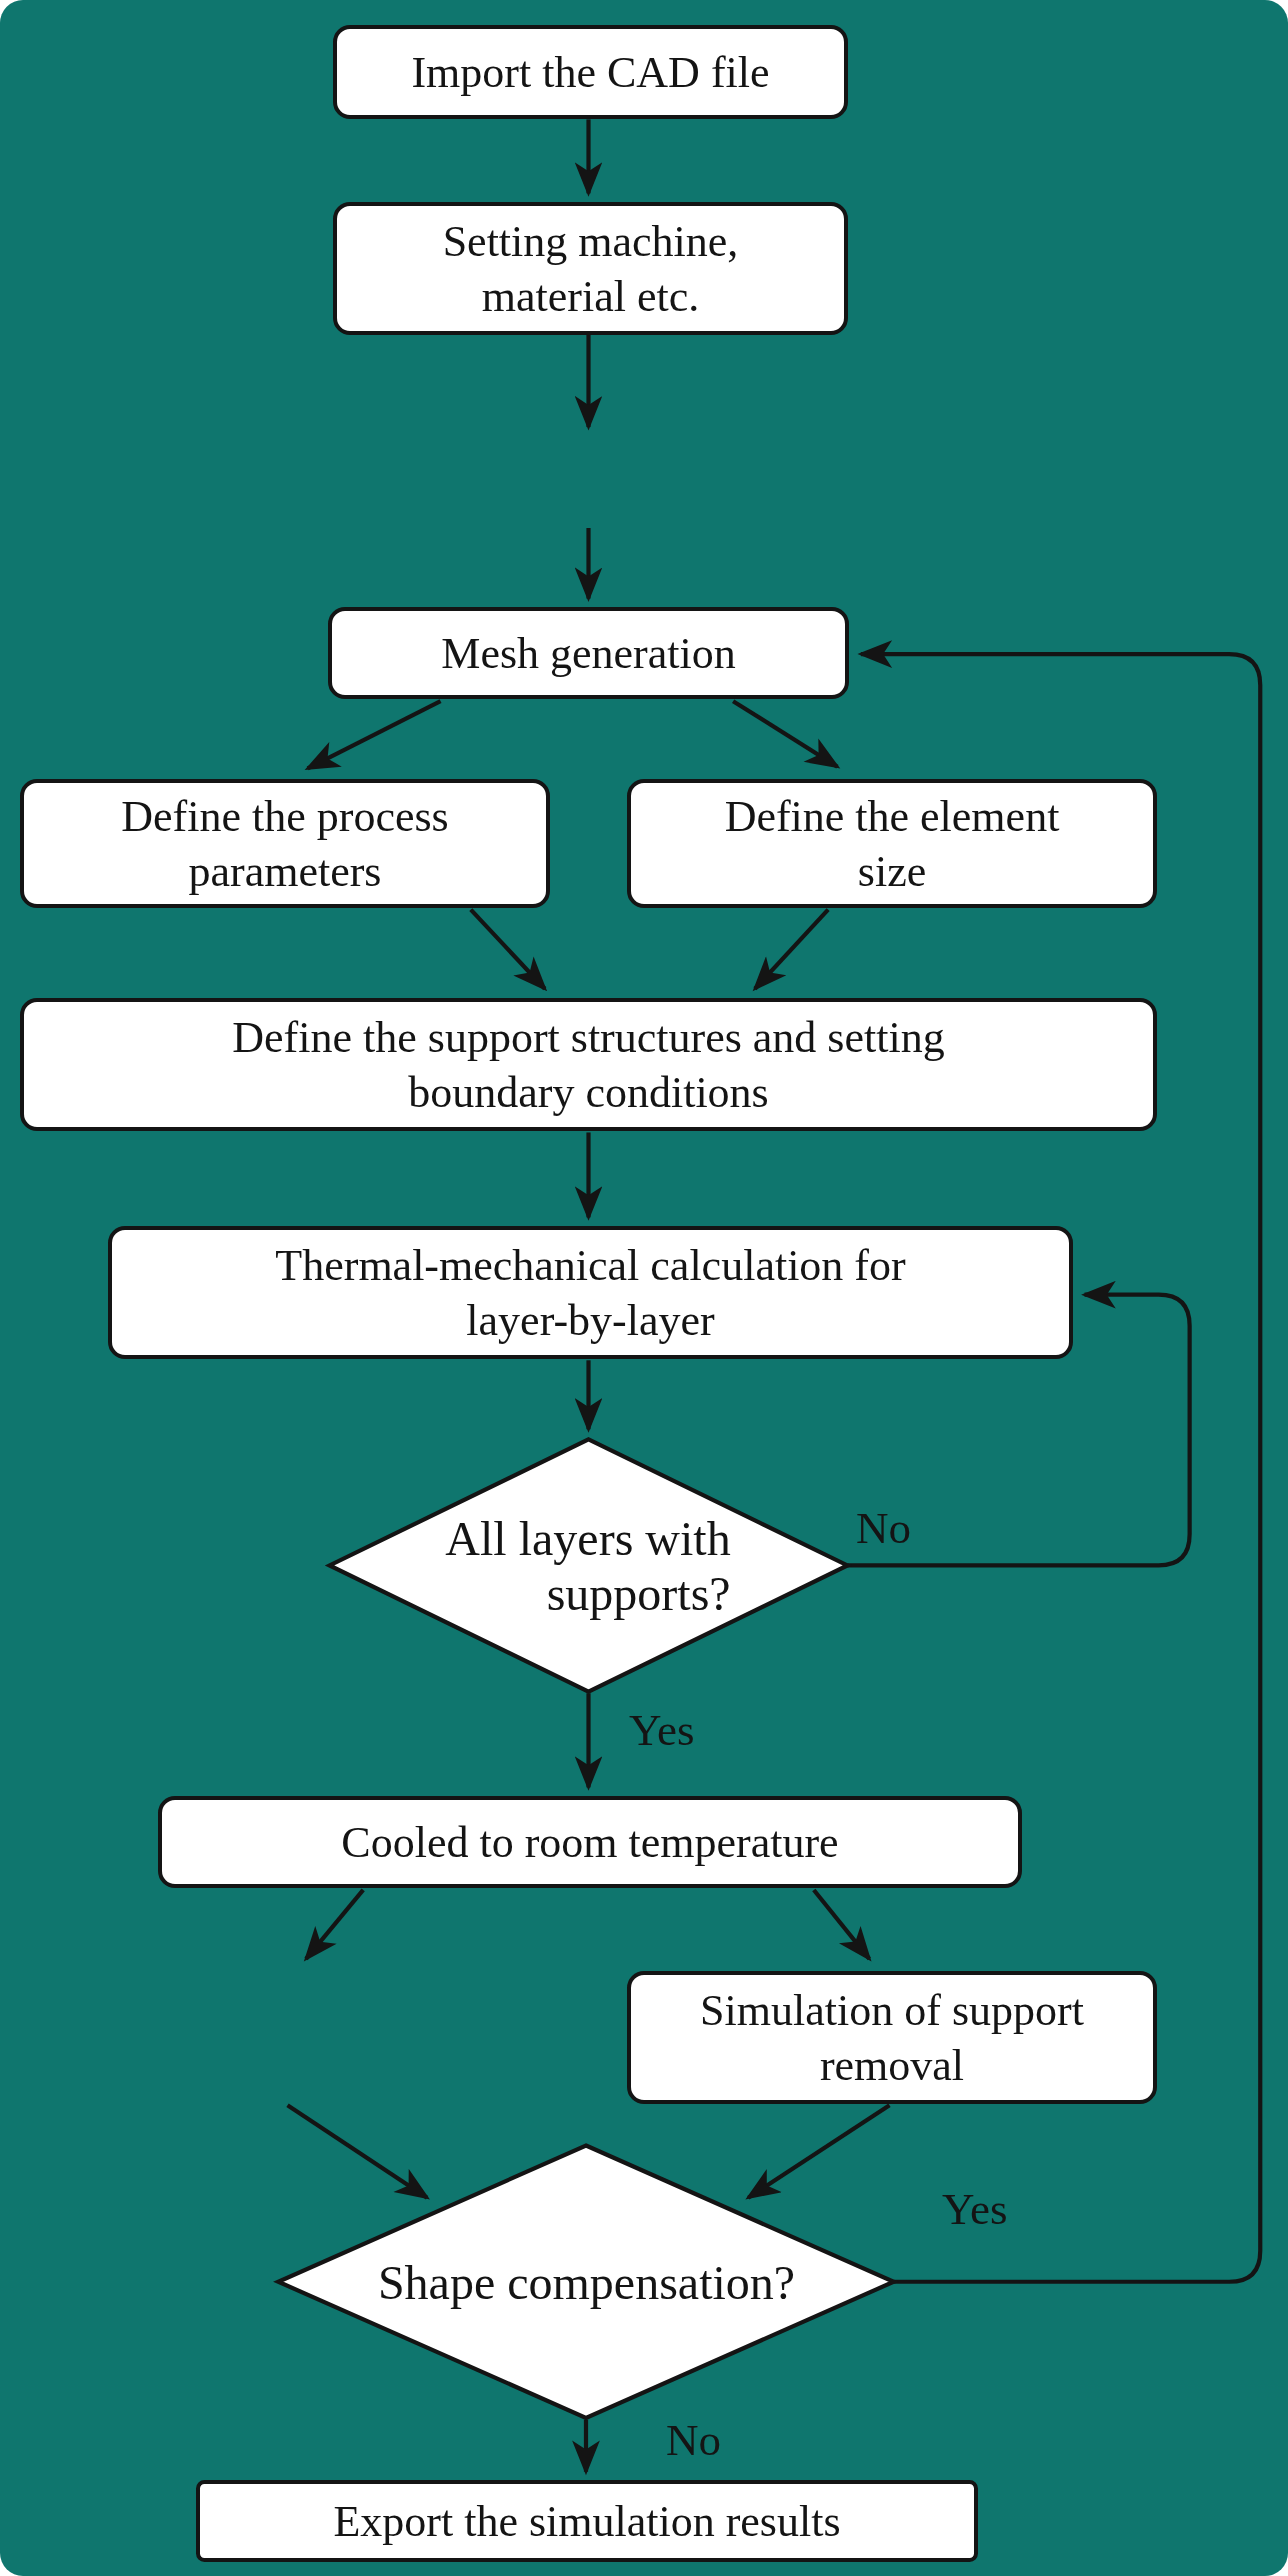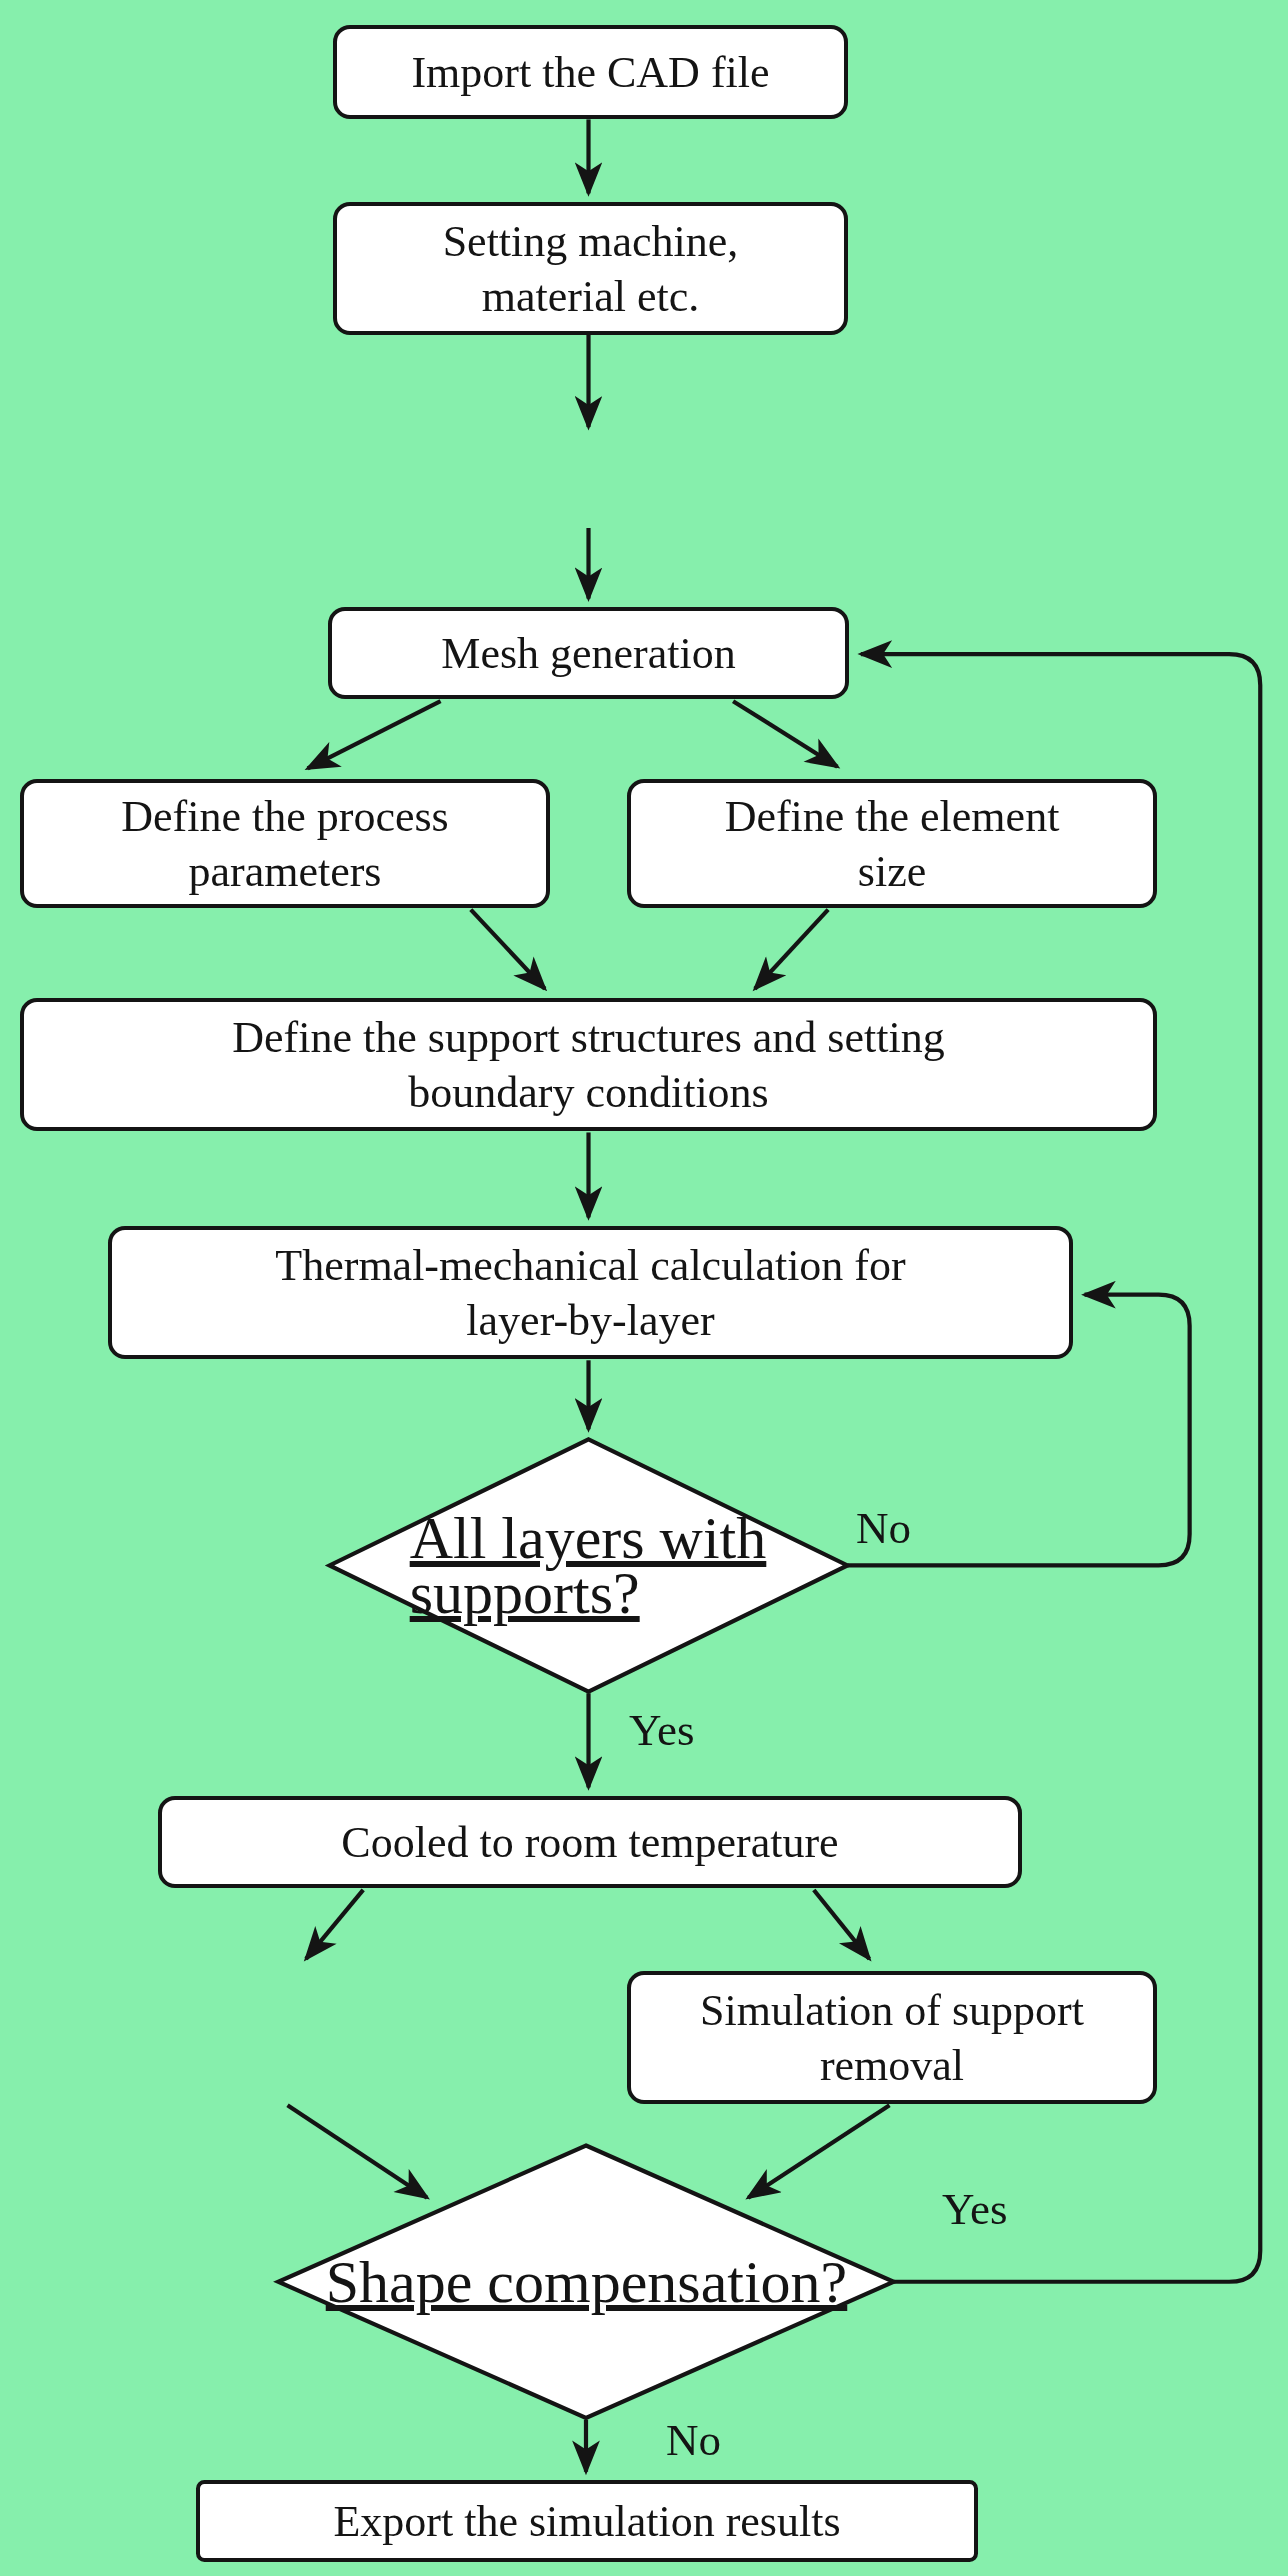--- a/index.html
+++ b/index.html
@@ -11,10 +11,11 @@
     position: relative;
     width: 1288px;
     height: 2576px;
-    background: #86efac;
+    background: #0f766e;
     font-family: "Liberation Serif", "DejaVu Serif", serif;
     color: #141414;
     overflow: hidden;
+    border-radius: 23px;
   }
   #connectors {
     position: absolute;

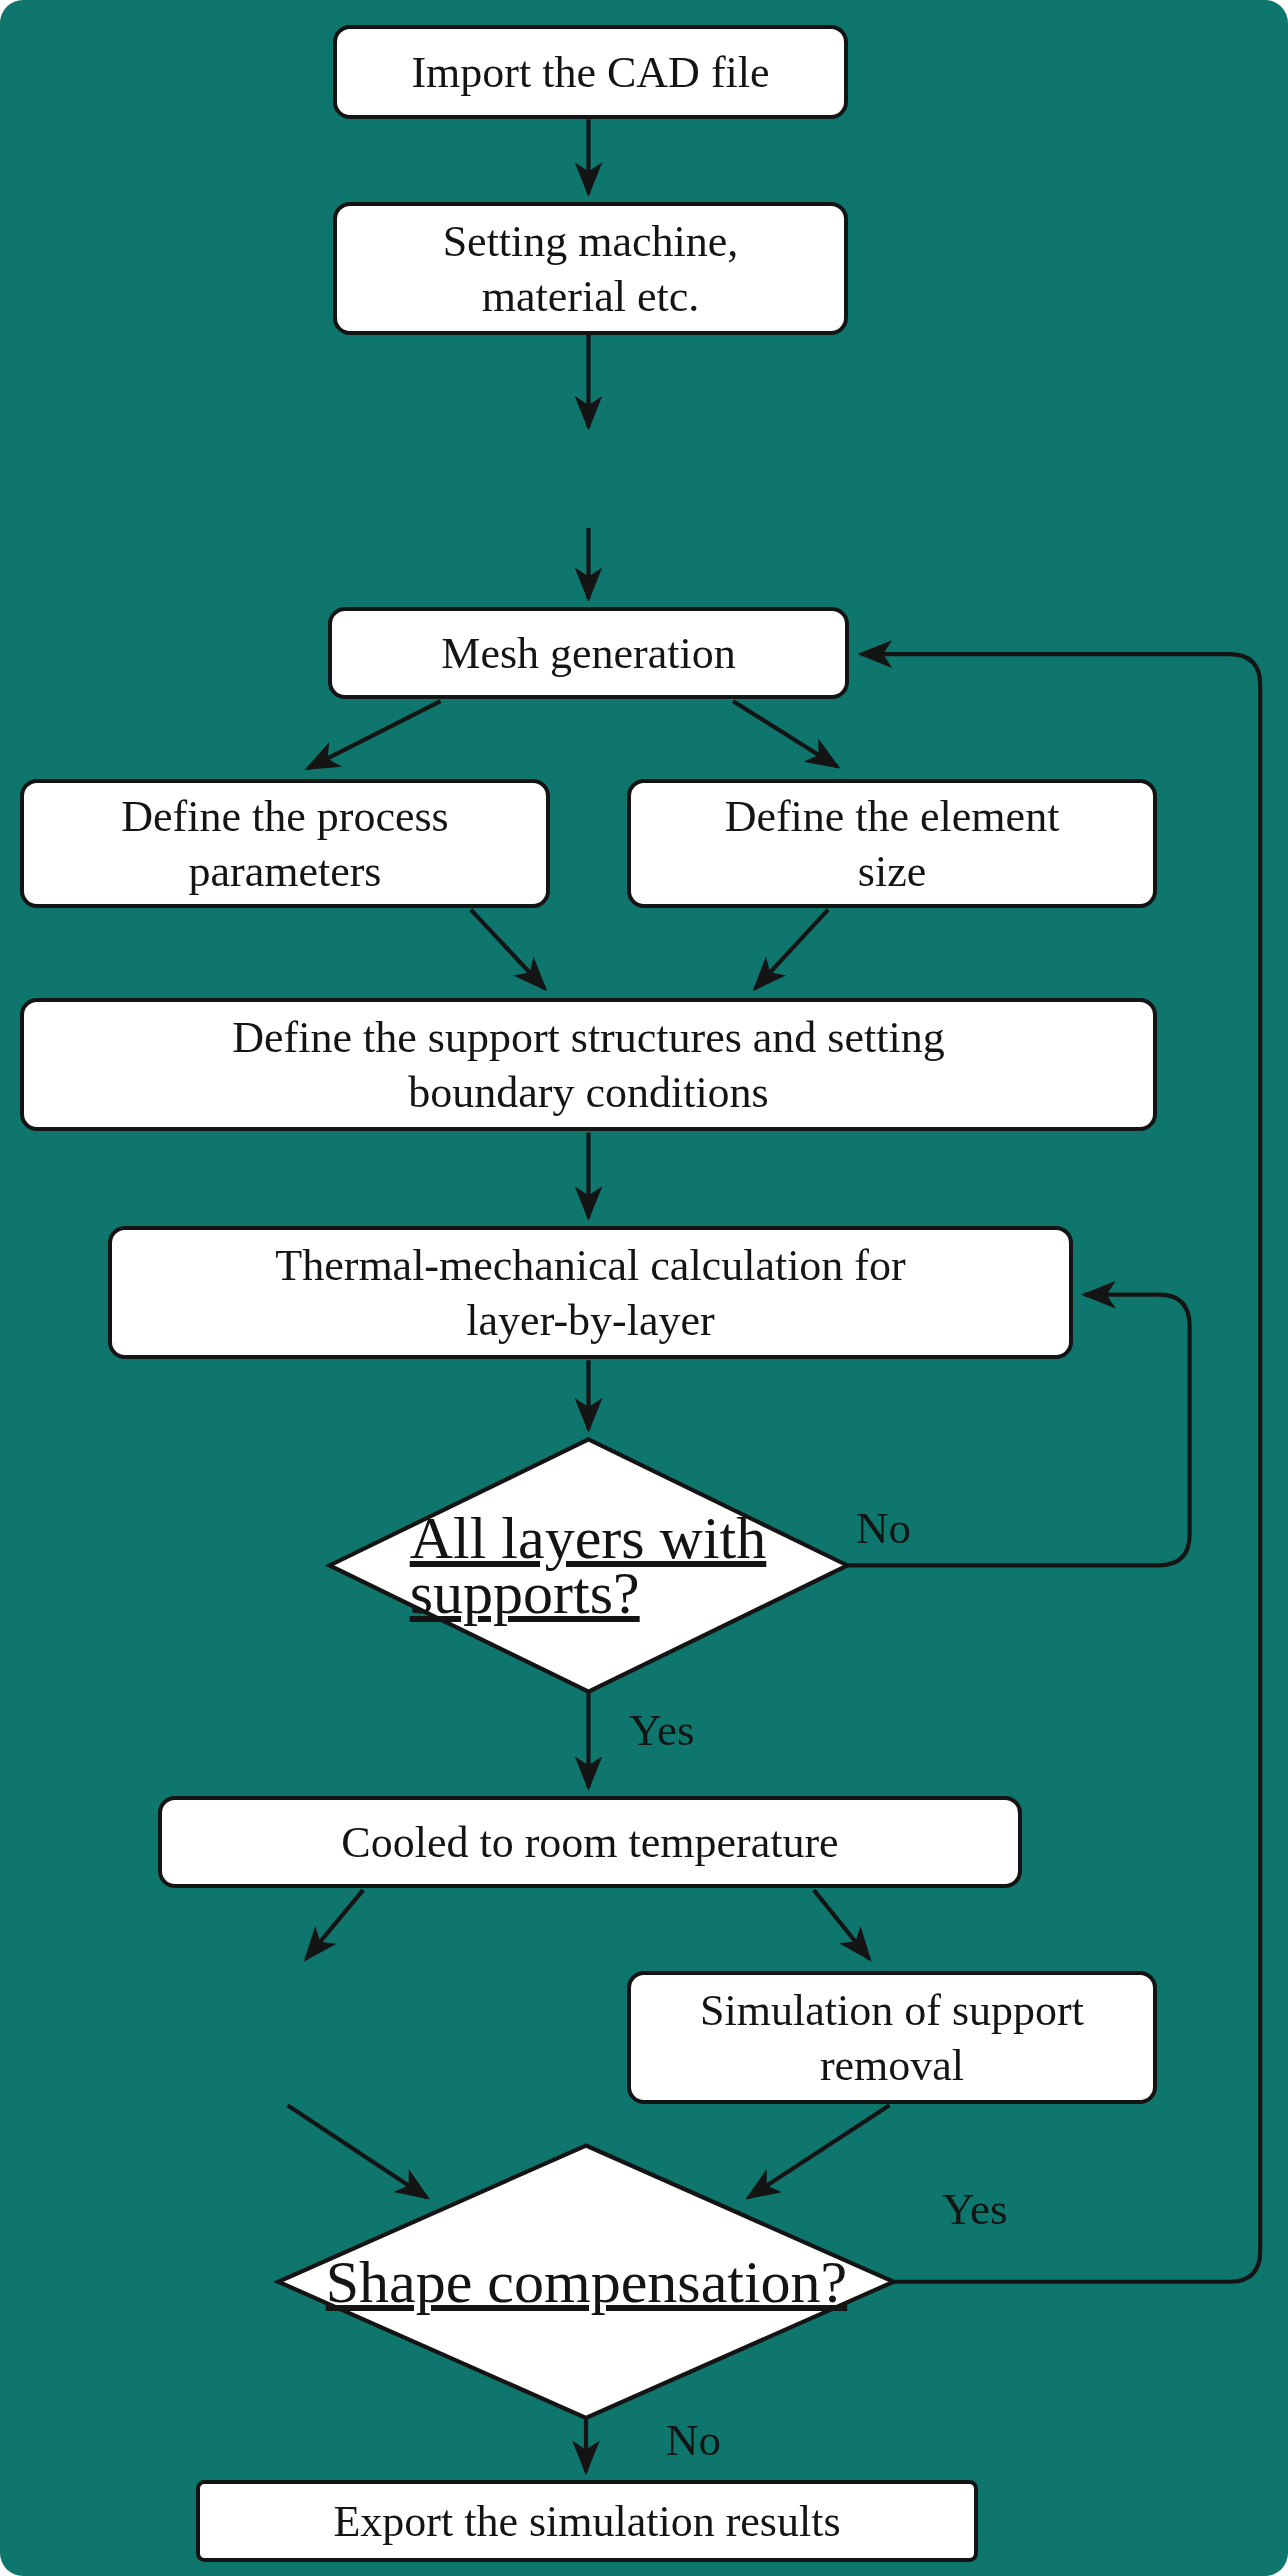--- a/index.html
+++ b/index.html
@@ -47,11 +47,10 @@
     display: flex;
     align-items: center;
     justify-content: center;
-    text-align: left;
+    text-align: right;
     white-space: pre-line;
-    font-size: 60px;
+    font-size: 48px;
     line-height: 55px;
-    text-decoration: underline;
   }
   .edge-label {
     position: absolute;

